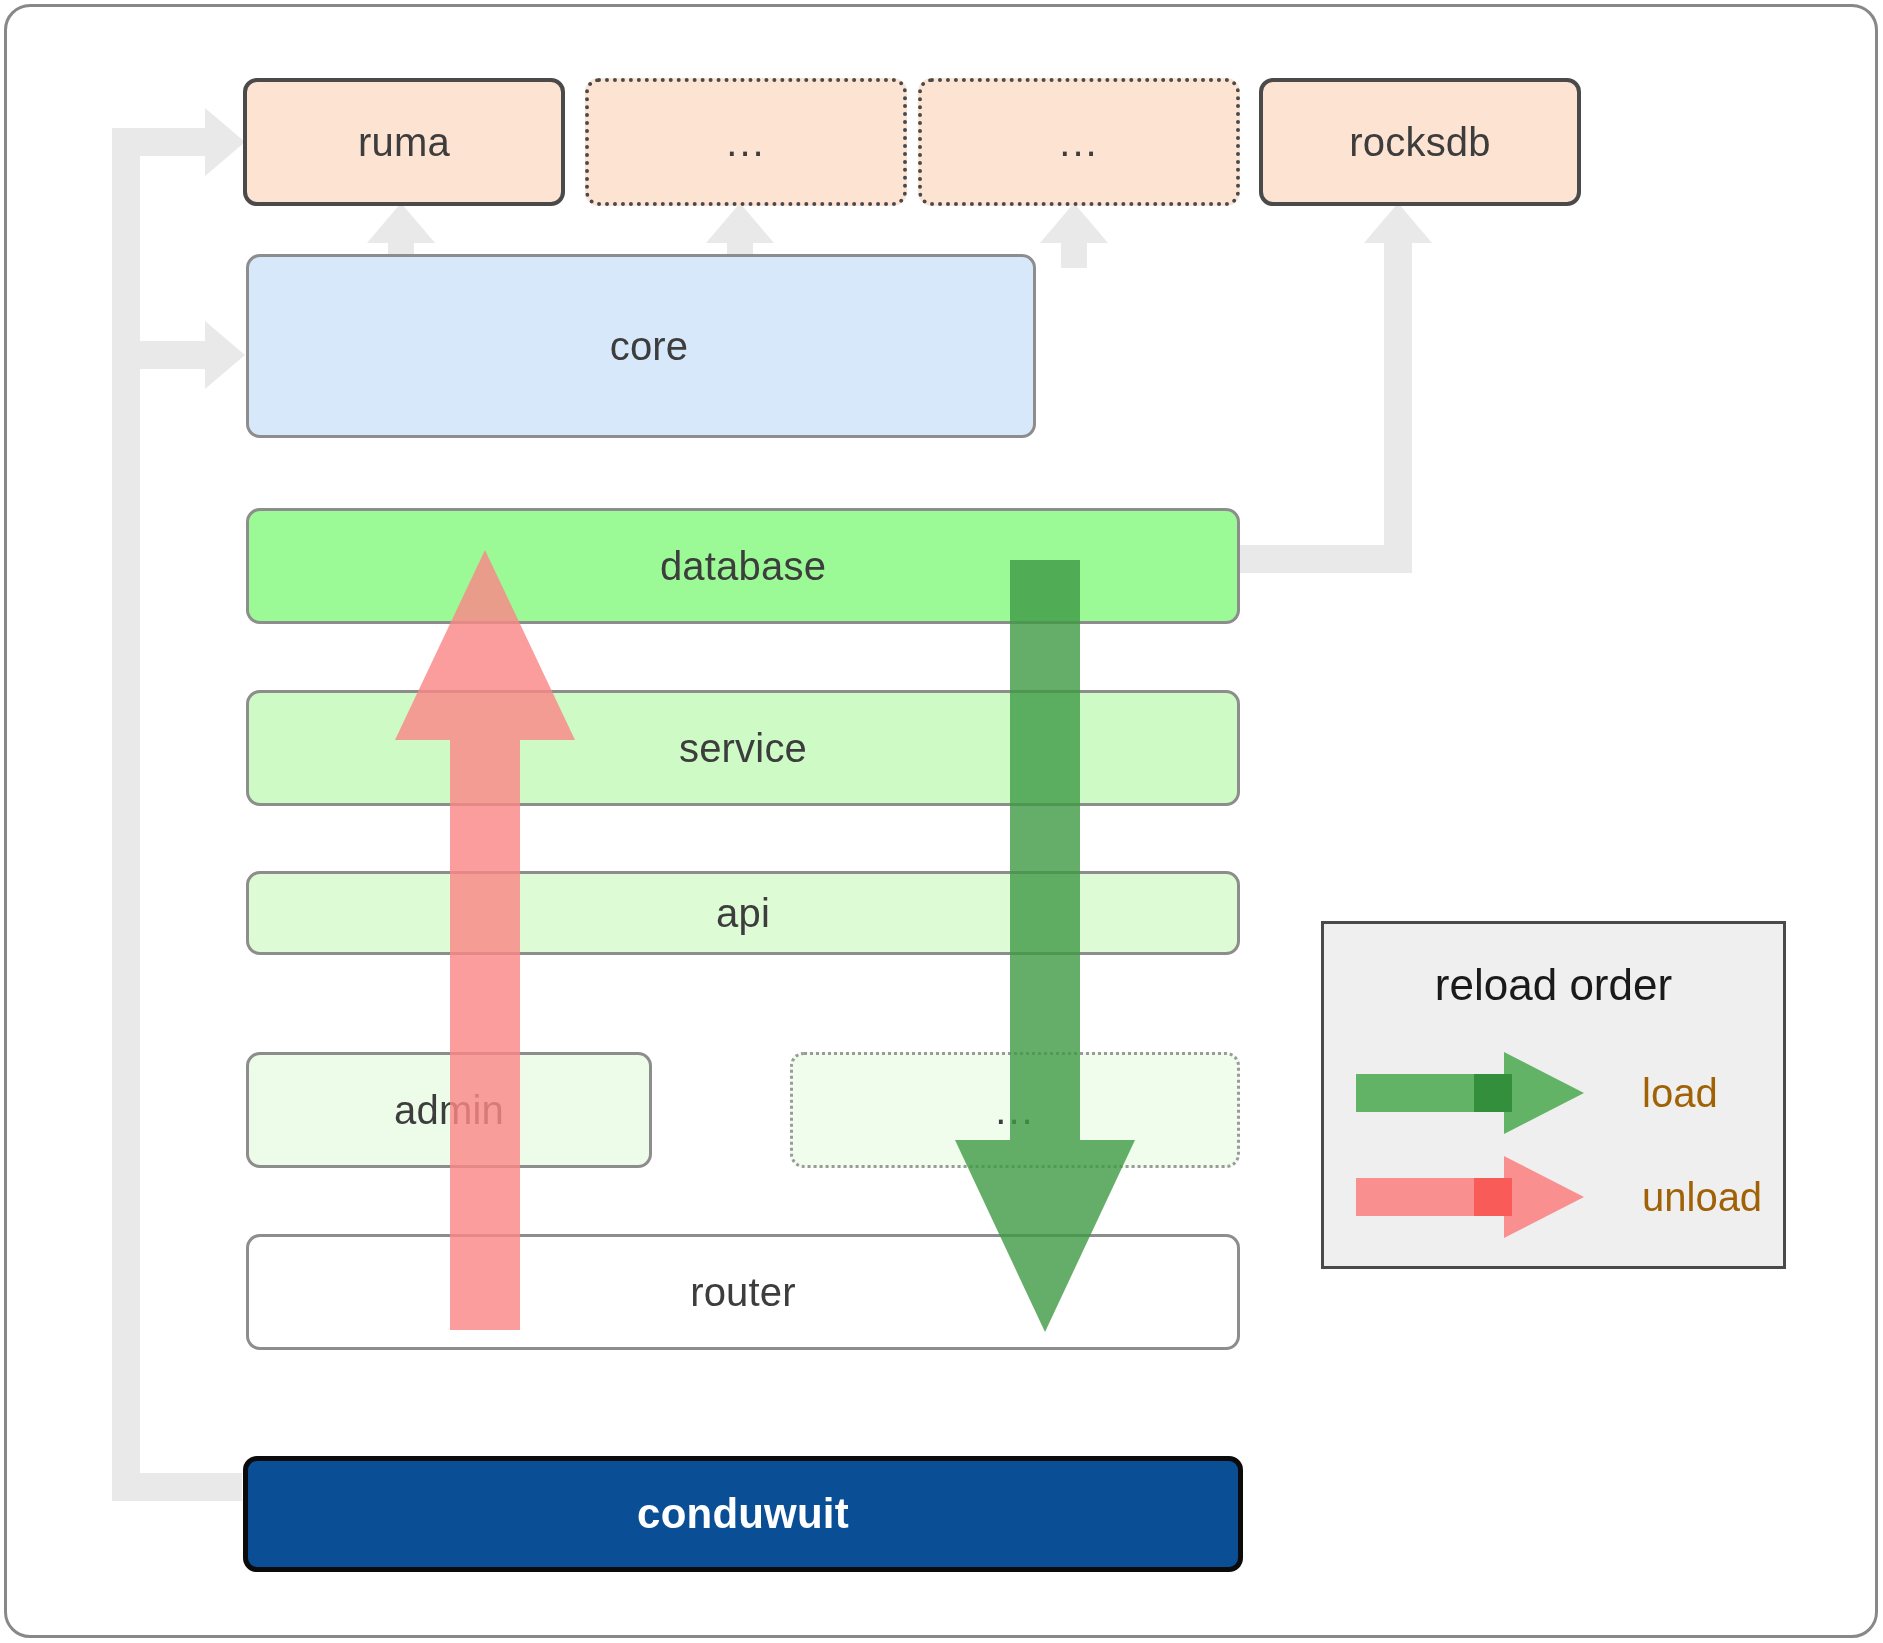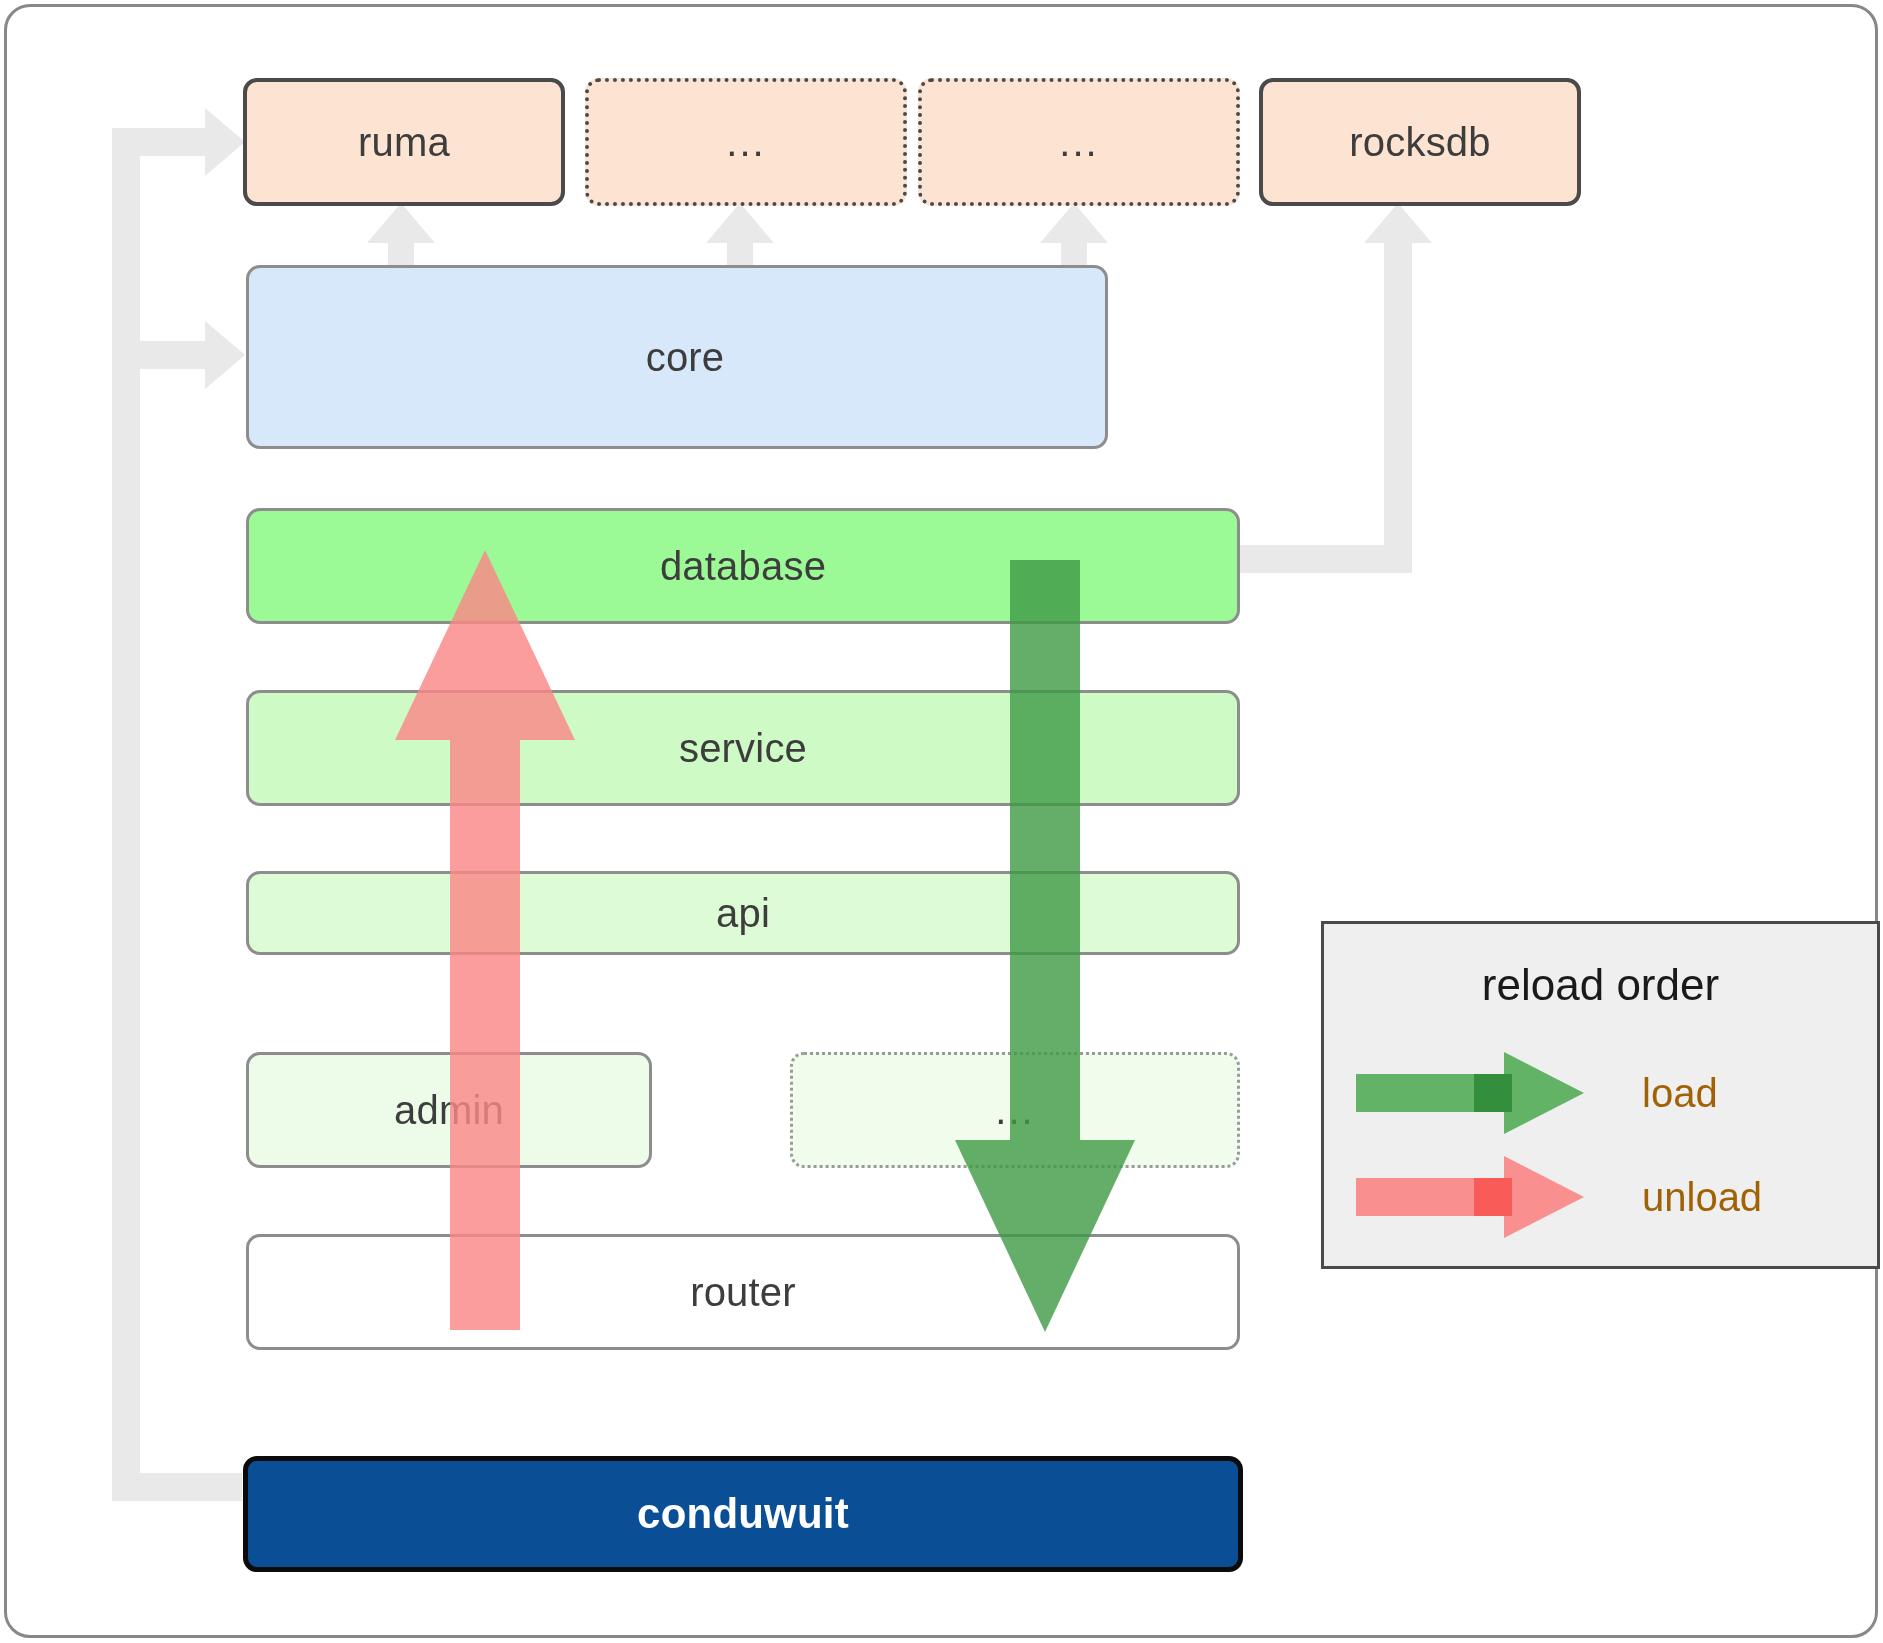--- a/index.html
+++ b/index.html
@@ -209,7 +209,7 @@
     <span class="node-label">rocksdb</span>
   </div>
 
-  <div class="node" id="node-core" style="left:246px; top:265px; width:862px; height:184px;padding-left:16px;">
+  <div class="node" id="node-core" style="left:246px; top:254px; width:790px; height:184px;padding-left:16px;">
     <span class="node-label">core</span>
   </div>
 

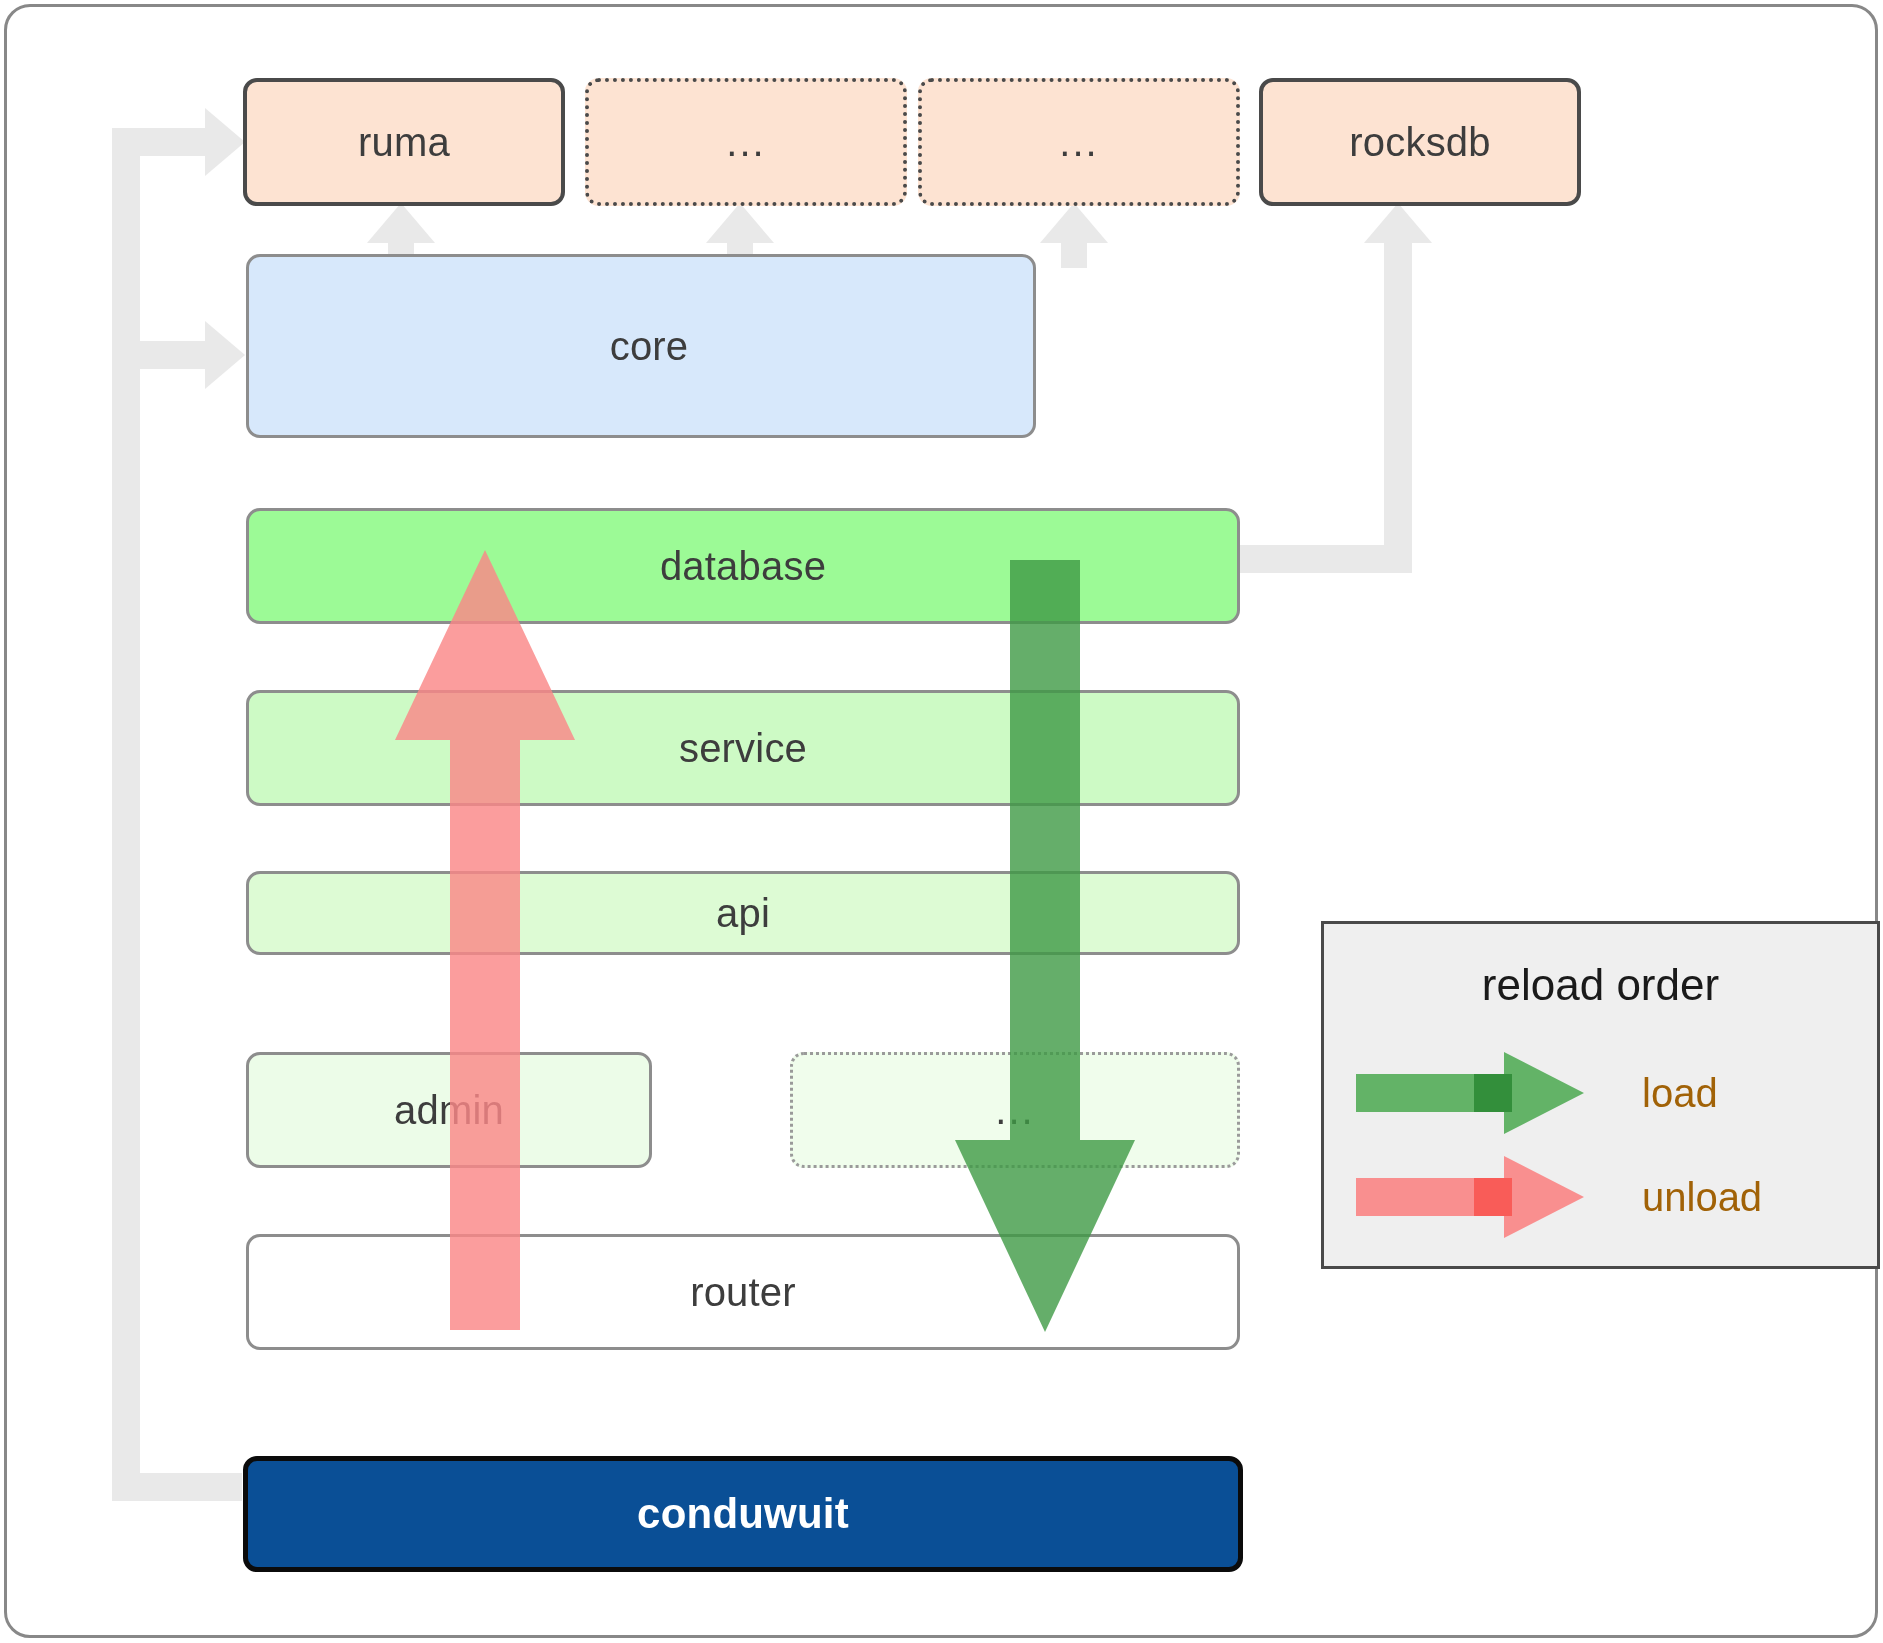--- a/index.html
+++ b/index.html
@@ -249,7 +249,7 @@
     <polygon points="70,0 140,0 140,580 195,580 105,772 15,580 70,580" fill="#3f9a45" fill-opacity="0.80"></polygon>
   </svg>
 
-  <div id="legend" style="left:1321px; top:921px; width:559px; height:348px;padding-left:28px;">
+  <div id="legend" style="left:1321px; top:921px; width:465px; height:348px;padding-left:28px;">
     <div id="legend-title">reload order</div>
 
     <div class="legend-row" style="top:124px;">

